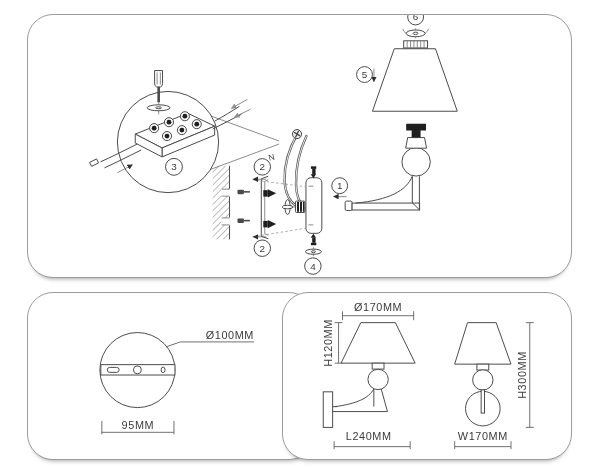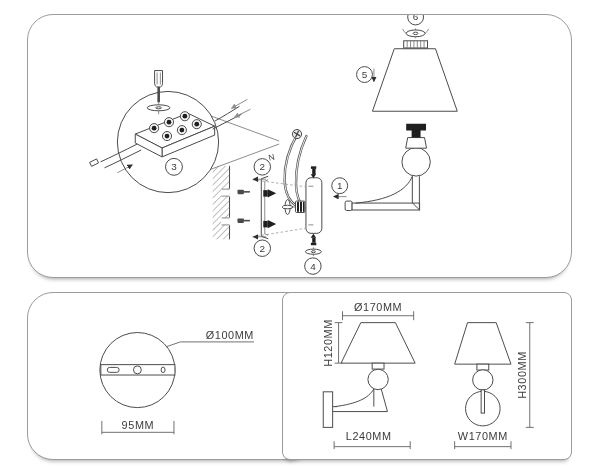--- a/index.html
+++ b/index.html
@@ -9,7 +9,7 @@
   .panel svg{display:block;width:100%;height:100%;}
   #panel-top{left:27px;top:14px;width:545px;height:264px;}
   #panel-base{left:27px;top:292px;width:288px;height:168px;}
-  #panel-dims{left:282px;top:292px;width:290px;height:168px;border-radius:8px;}
+  #panel-dims{left:282px;top:292px;width:290px;height:168px;}
 
   .ln{stroke:#4a4a4a;stroke-width:1;fill:none;}
   .fw{stroke:#4a4a4a;stroke-width:1;fill:#ffffff;}

